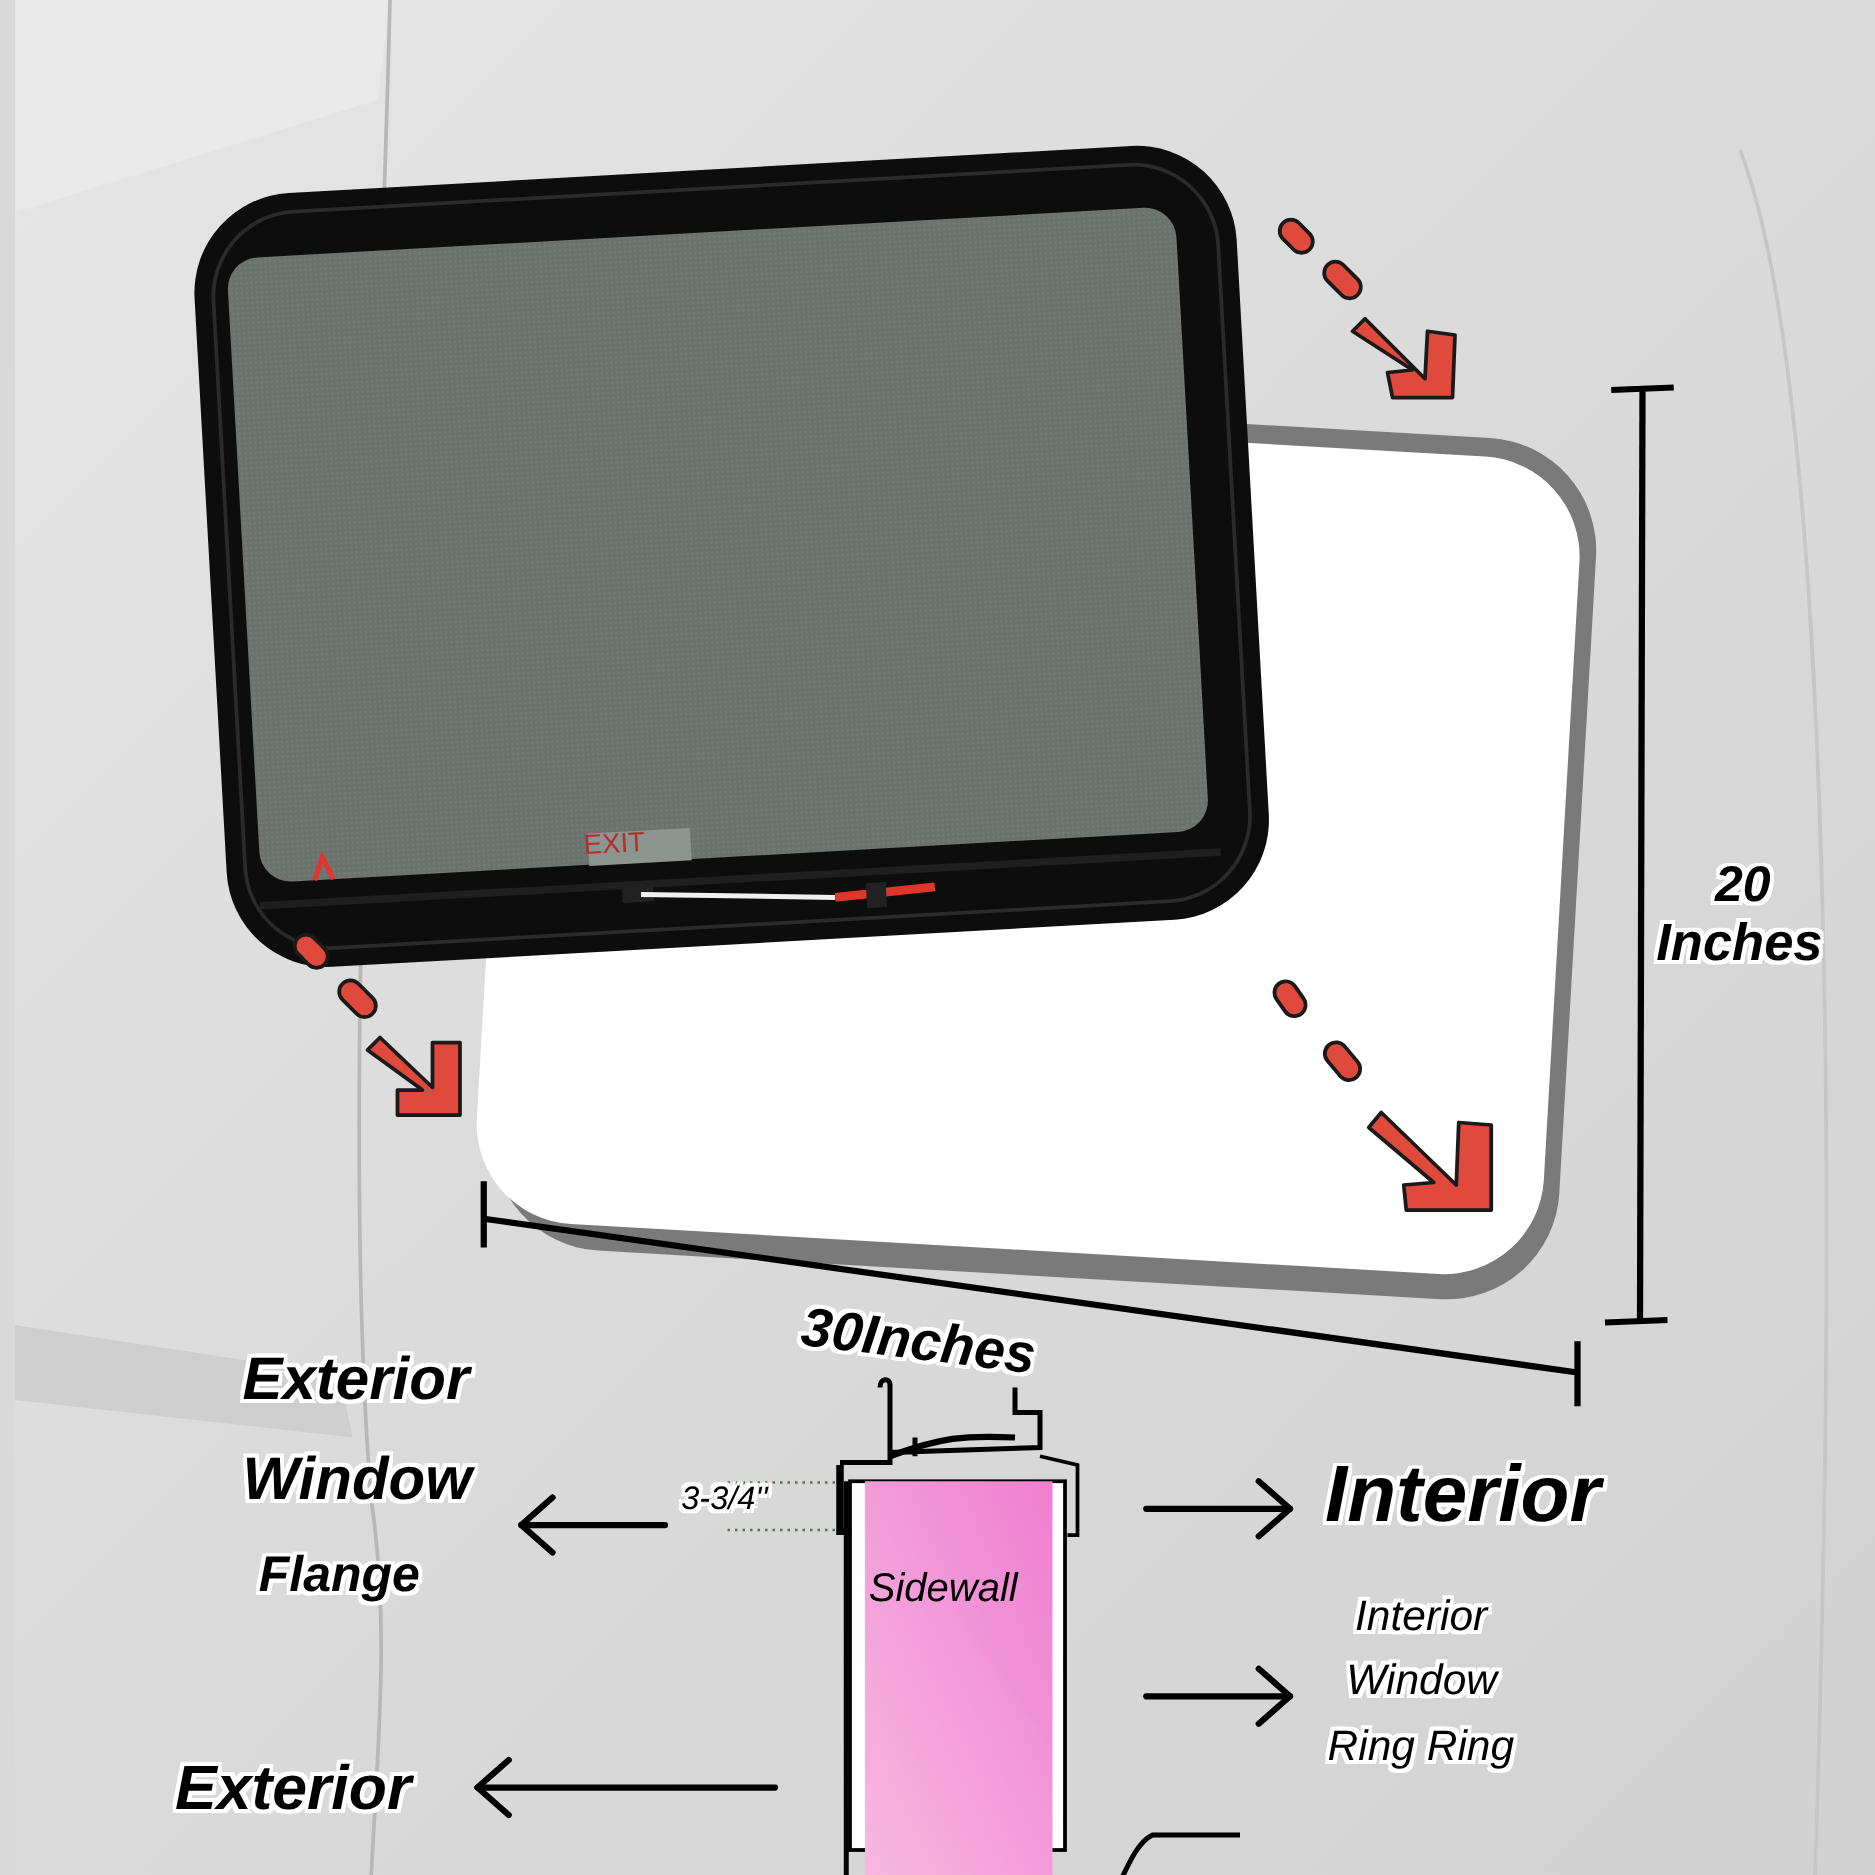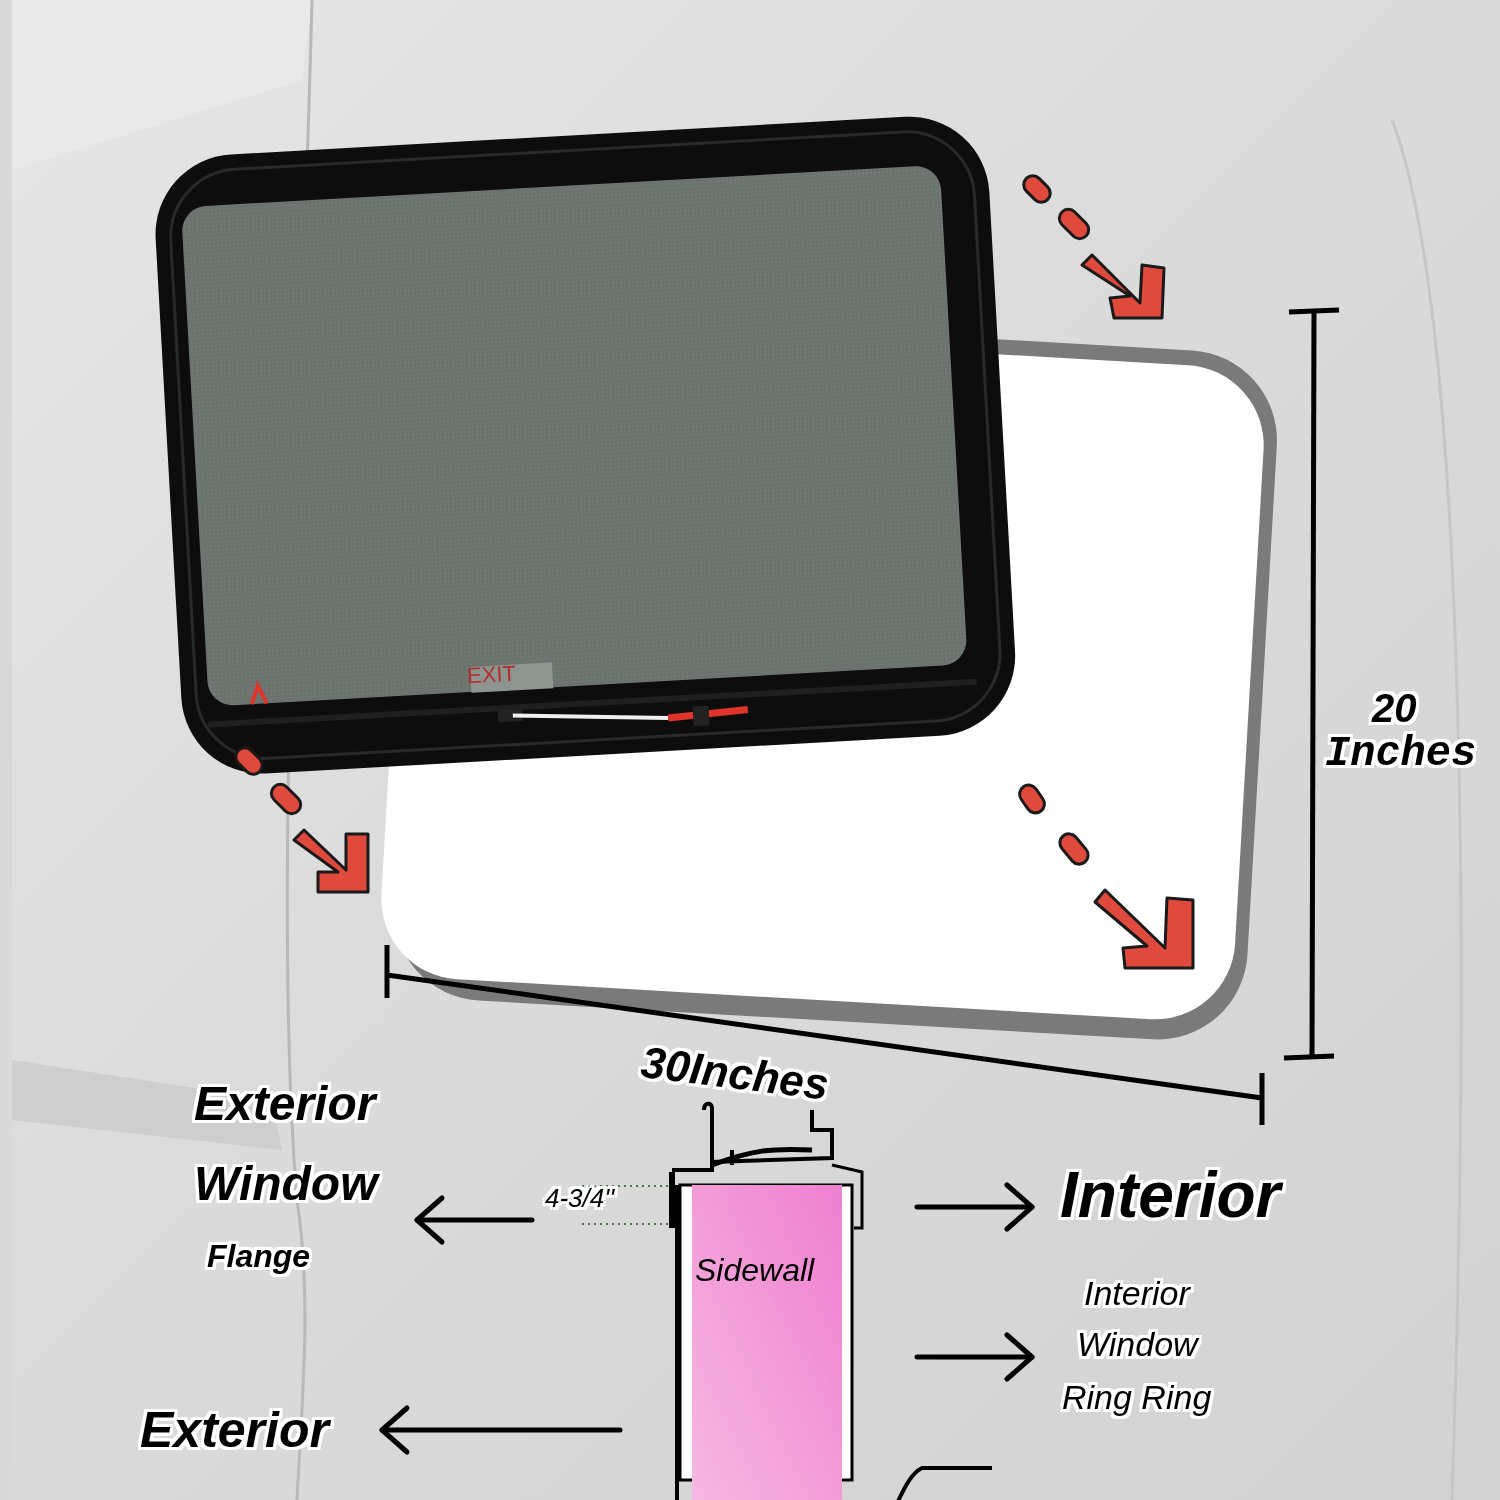--- a/index.html
+++ b/index.html
@@ -123,7 +123,7 @@
   </svg>
 
   <div class="label" style="left:1360px;top:688px;font-size:40px;">20</div>
-  <div class="label" style="left:1313px;top:733px;font-size:42px;font-family:Liberation Mono, monospace;">Inches</div>
+  <div class="label" style="left:1313px;top:733px;font-size:42px;">Inches</div>
   <div class="label" style="left:632px;top:1040px;font-size:44px;transform:rotate(7deg);transform-origin:left top;">30Inches</div>
   <div class="label" style="left:455px;top:664px;font-size:22px;font-style:normal;font-weight:normal;color:#b0302a;text-shadow:none;transform:rotate(-3deg);">EXIT</div>
 

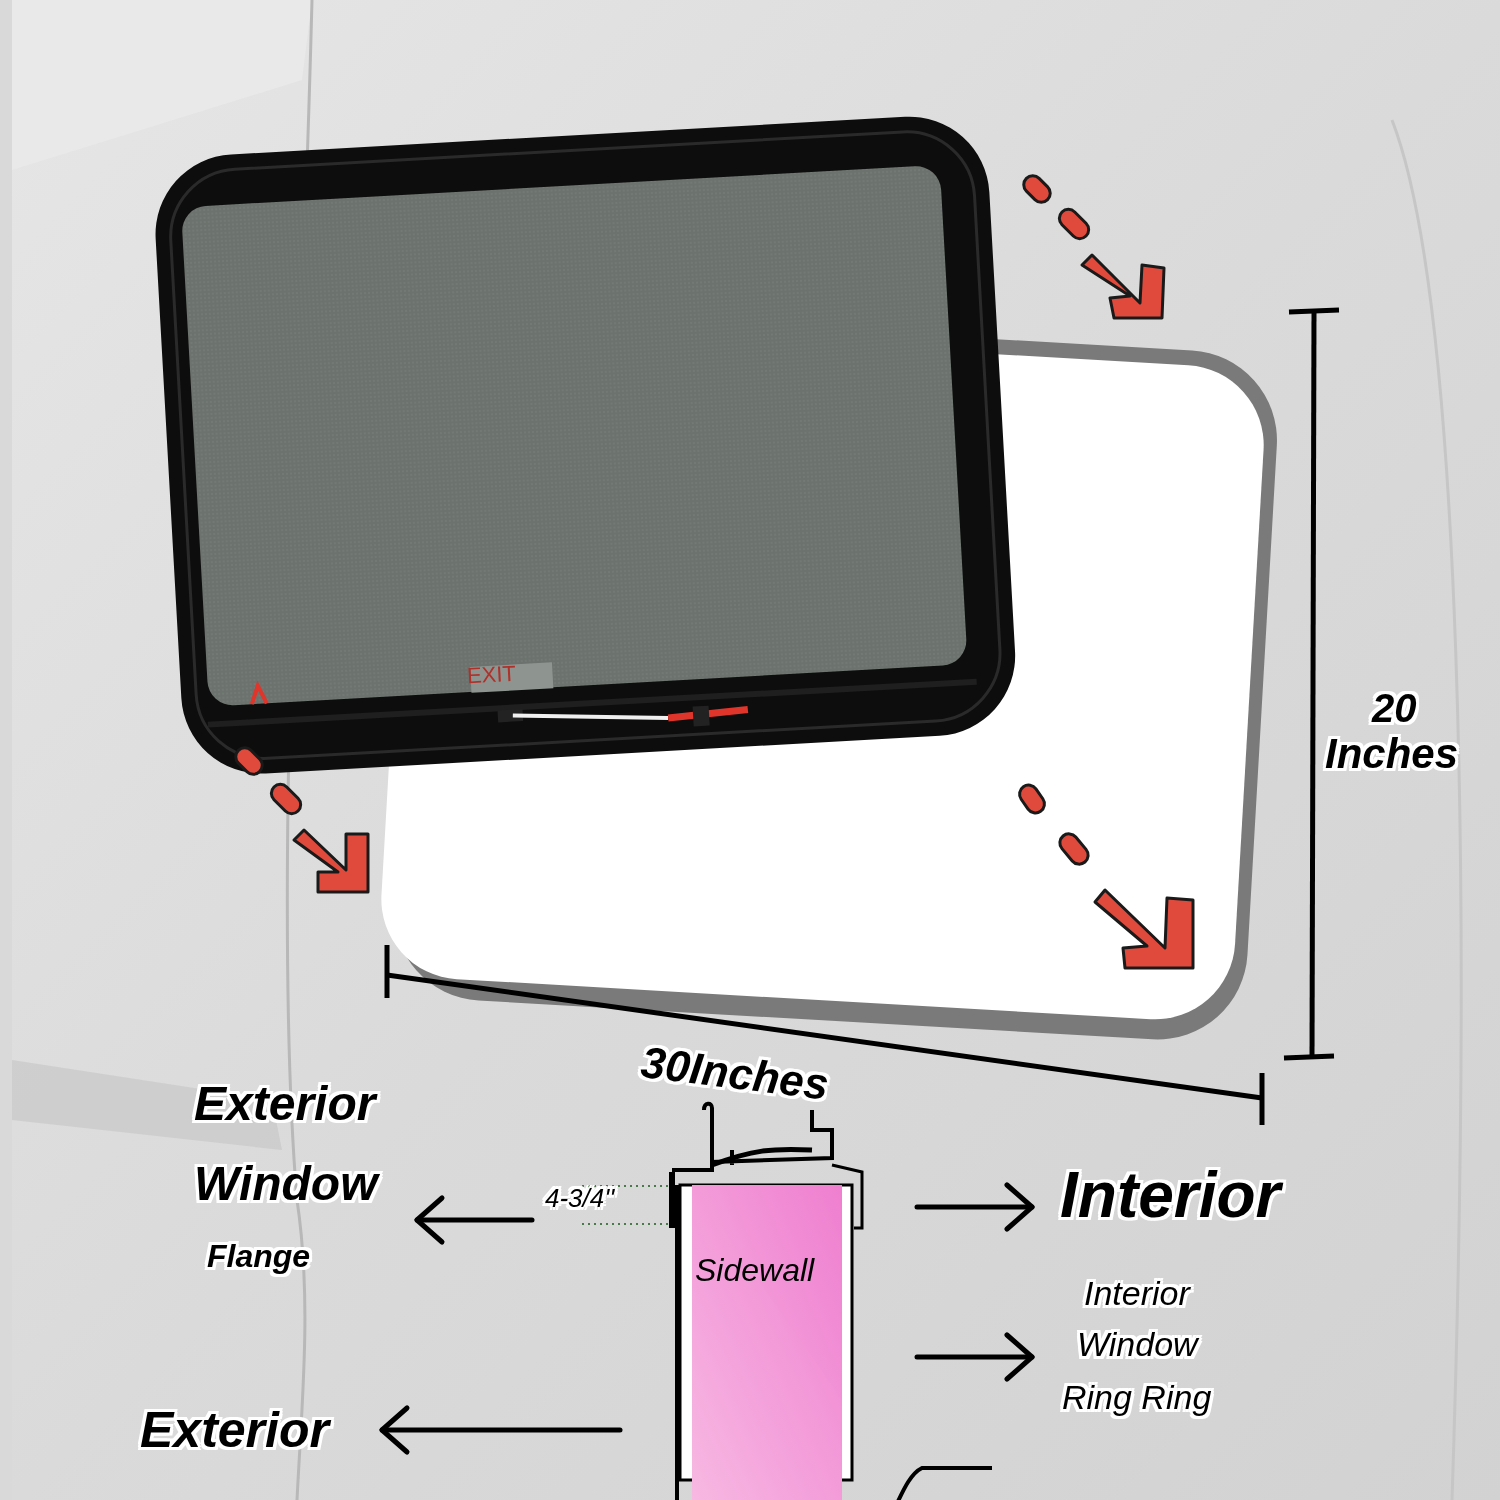--- a/index.html
+++ b/index.html
@@ -130,7 +130,7 @@
   <div class="label" style="left:182px;top:1080px;font-size:48px;">Exterior</div>
   <div class="label" style="left:182px;top:1160px;font-size:48px;">Window</div>
   <div class="label" style="left:195px;top:1240px;font-size:32px;">Flange</div>
-  <div class="label thin" style="left:533px;top:1185px;font-size:26px;">4-3/4''</div>
+  <div class="label thin" style="left:533px;top:1185px;font-size:26px;">3-3/4''</div>
   <div class="label thin" style="left:683px;top:1242px;font-size:32px;text-shadow:none;margin-top:12px;">Sidewall</div>
   <div class="label" style="left:1048px;top:1163px;font-size:64px;">Interior</div>
   <div class="label thin" style="left:1072px;top:1276px;font-size:34px;">Interior</div>

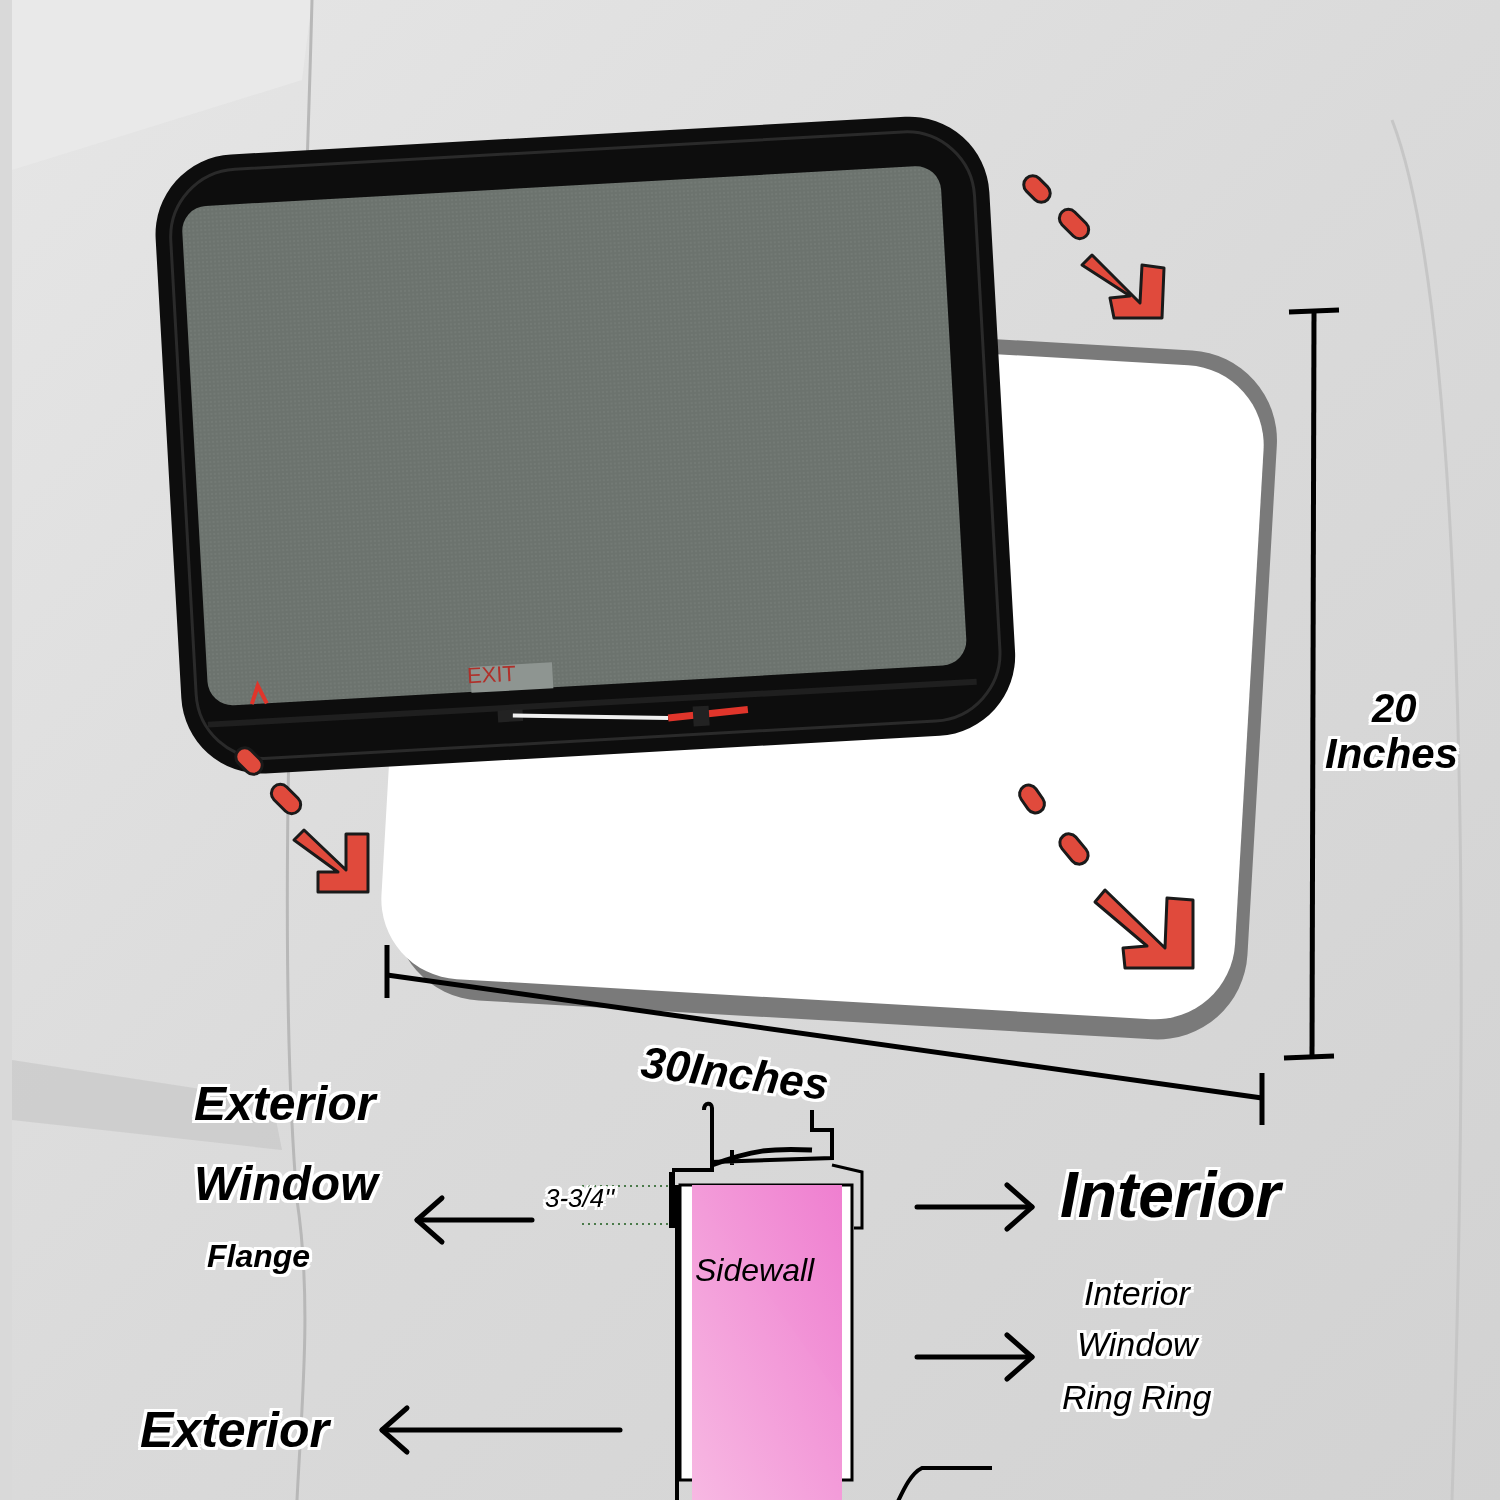--- a/index.html
+++ b/index.html
@@ -129,7 +129,7 @@
 
   <div class="label" style="left:182px;top:1080px;font-size:48px;">Exterior</div>
   <div class="label" style="left:182px;top:1160px;font-size:48px;">Window</div>
-  <div class="label" style="left:195px;top:1240px;font-size:32px;">Flange</div>
+  <div class="label" style="left:195px;top:1240px;font-size:40px;">Flange</div>
   <div class="label thin" style="left:533px;top:1185px;font-size:26px;">3-3/4''</div>
   <div class="label thin" style="left:683px;top:1242px;font-size:32px;text-shadow:none;margin-top:12px;">Sidewall</div>
   <div class="label" style="left:1048px;top:1163px;font-size:64px;">Interior</div>

